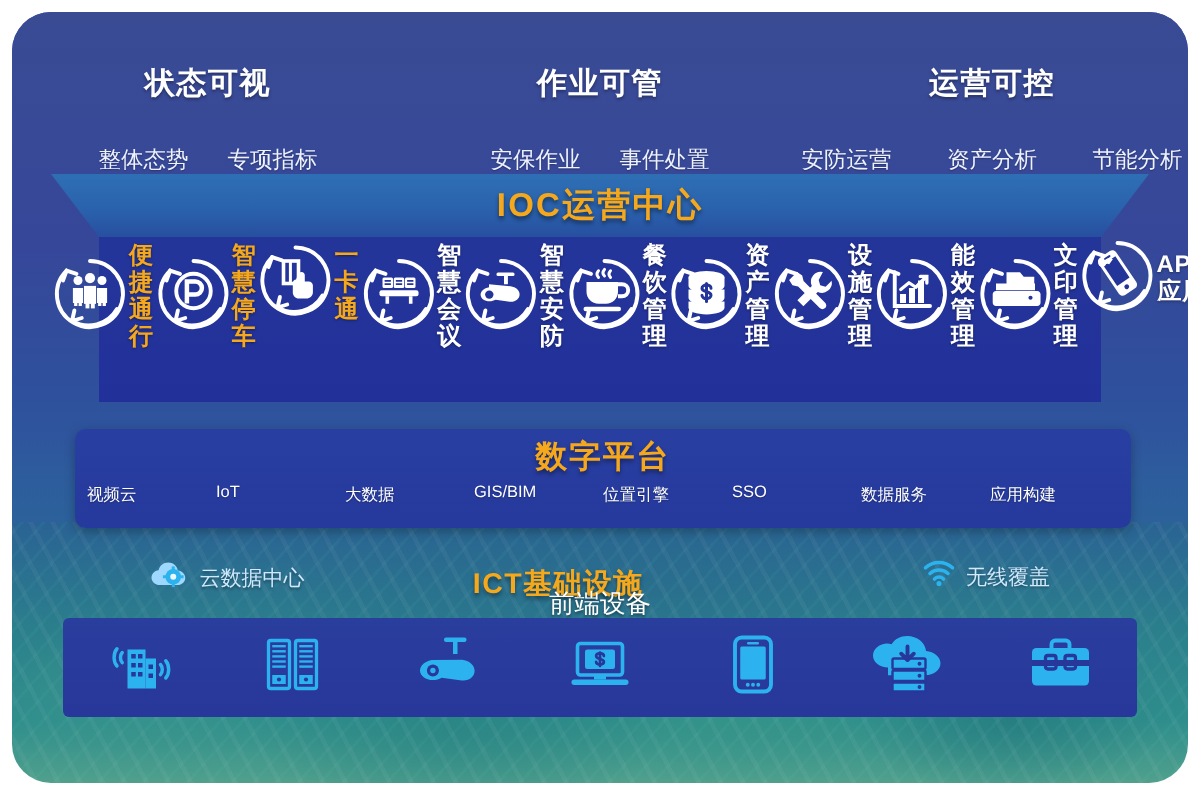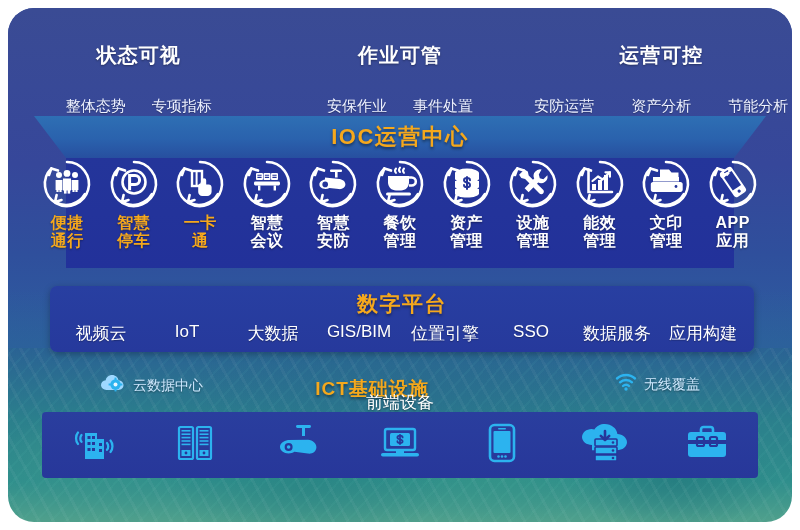--- a/index.html
+++ b/index.html
@@ -59,7 +59,7 @@
 
   .ioc-items{position:absolute;left:26px;top:150px;width:732px;height:112px;
         display:flex;align-items:flex-start;}
-  .ioc-item{flex:1;display:flex;flex-direction:column;align-items:center;}
+  .ioc-item{flex:1;display:flex;flex-direction:row;align-items:center;}
   .ring{position:relative;width:52px;height:52px;}
   .ring svg{display:block;}
   .ioc-lbl{margin-top:4px;text-align:center;font-size:16px;font-weight:bold;

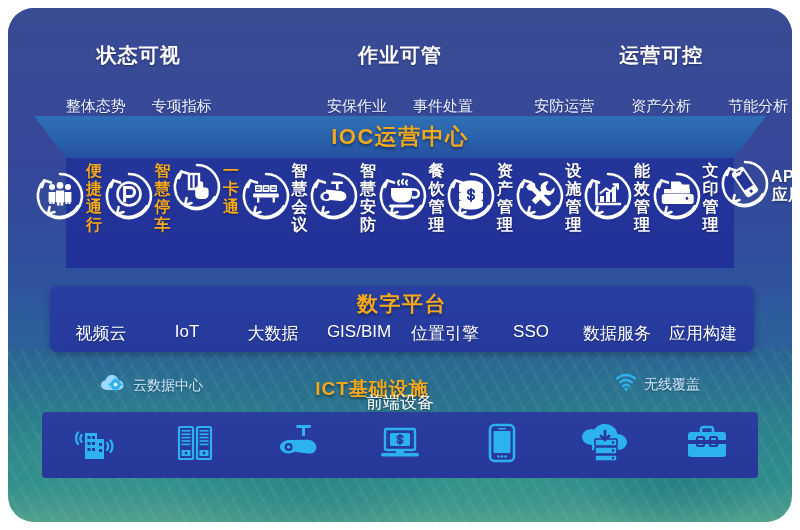--- a/index.html
+++ b/index.html
@@ -75,7 +75,7 @@
       color:#f5a81c;font-size:21px;font-weight:bold;letter-spacing:1.5px;
       text-shadow:0 2px 3px rgba(0,0,0,.4);}
   .dp-items{position:absolute;left:8px;top:36px;width:688px;display:flex;}
-  .dp-item{flex:1;text-align:center;color:#ffffff;font-size:17px;white-space:nowrap;
+  .dp-item{flex:1;color:#ffffff;font-size:11px;white-space:nowrap;
       text-shadow:0 1px 1px rgba(0,0,0,.3);}
 
   

